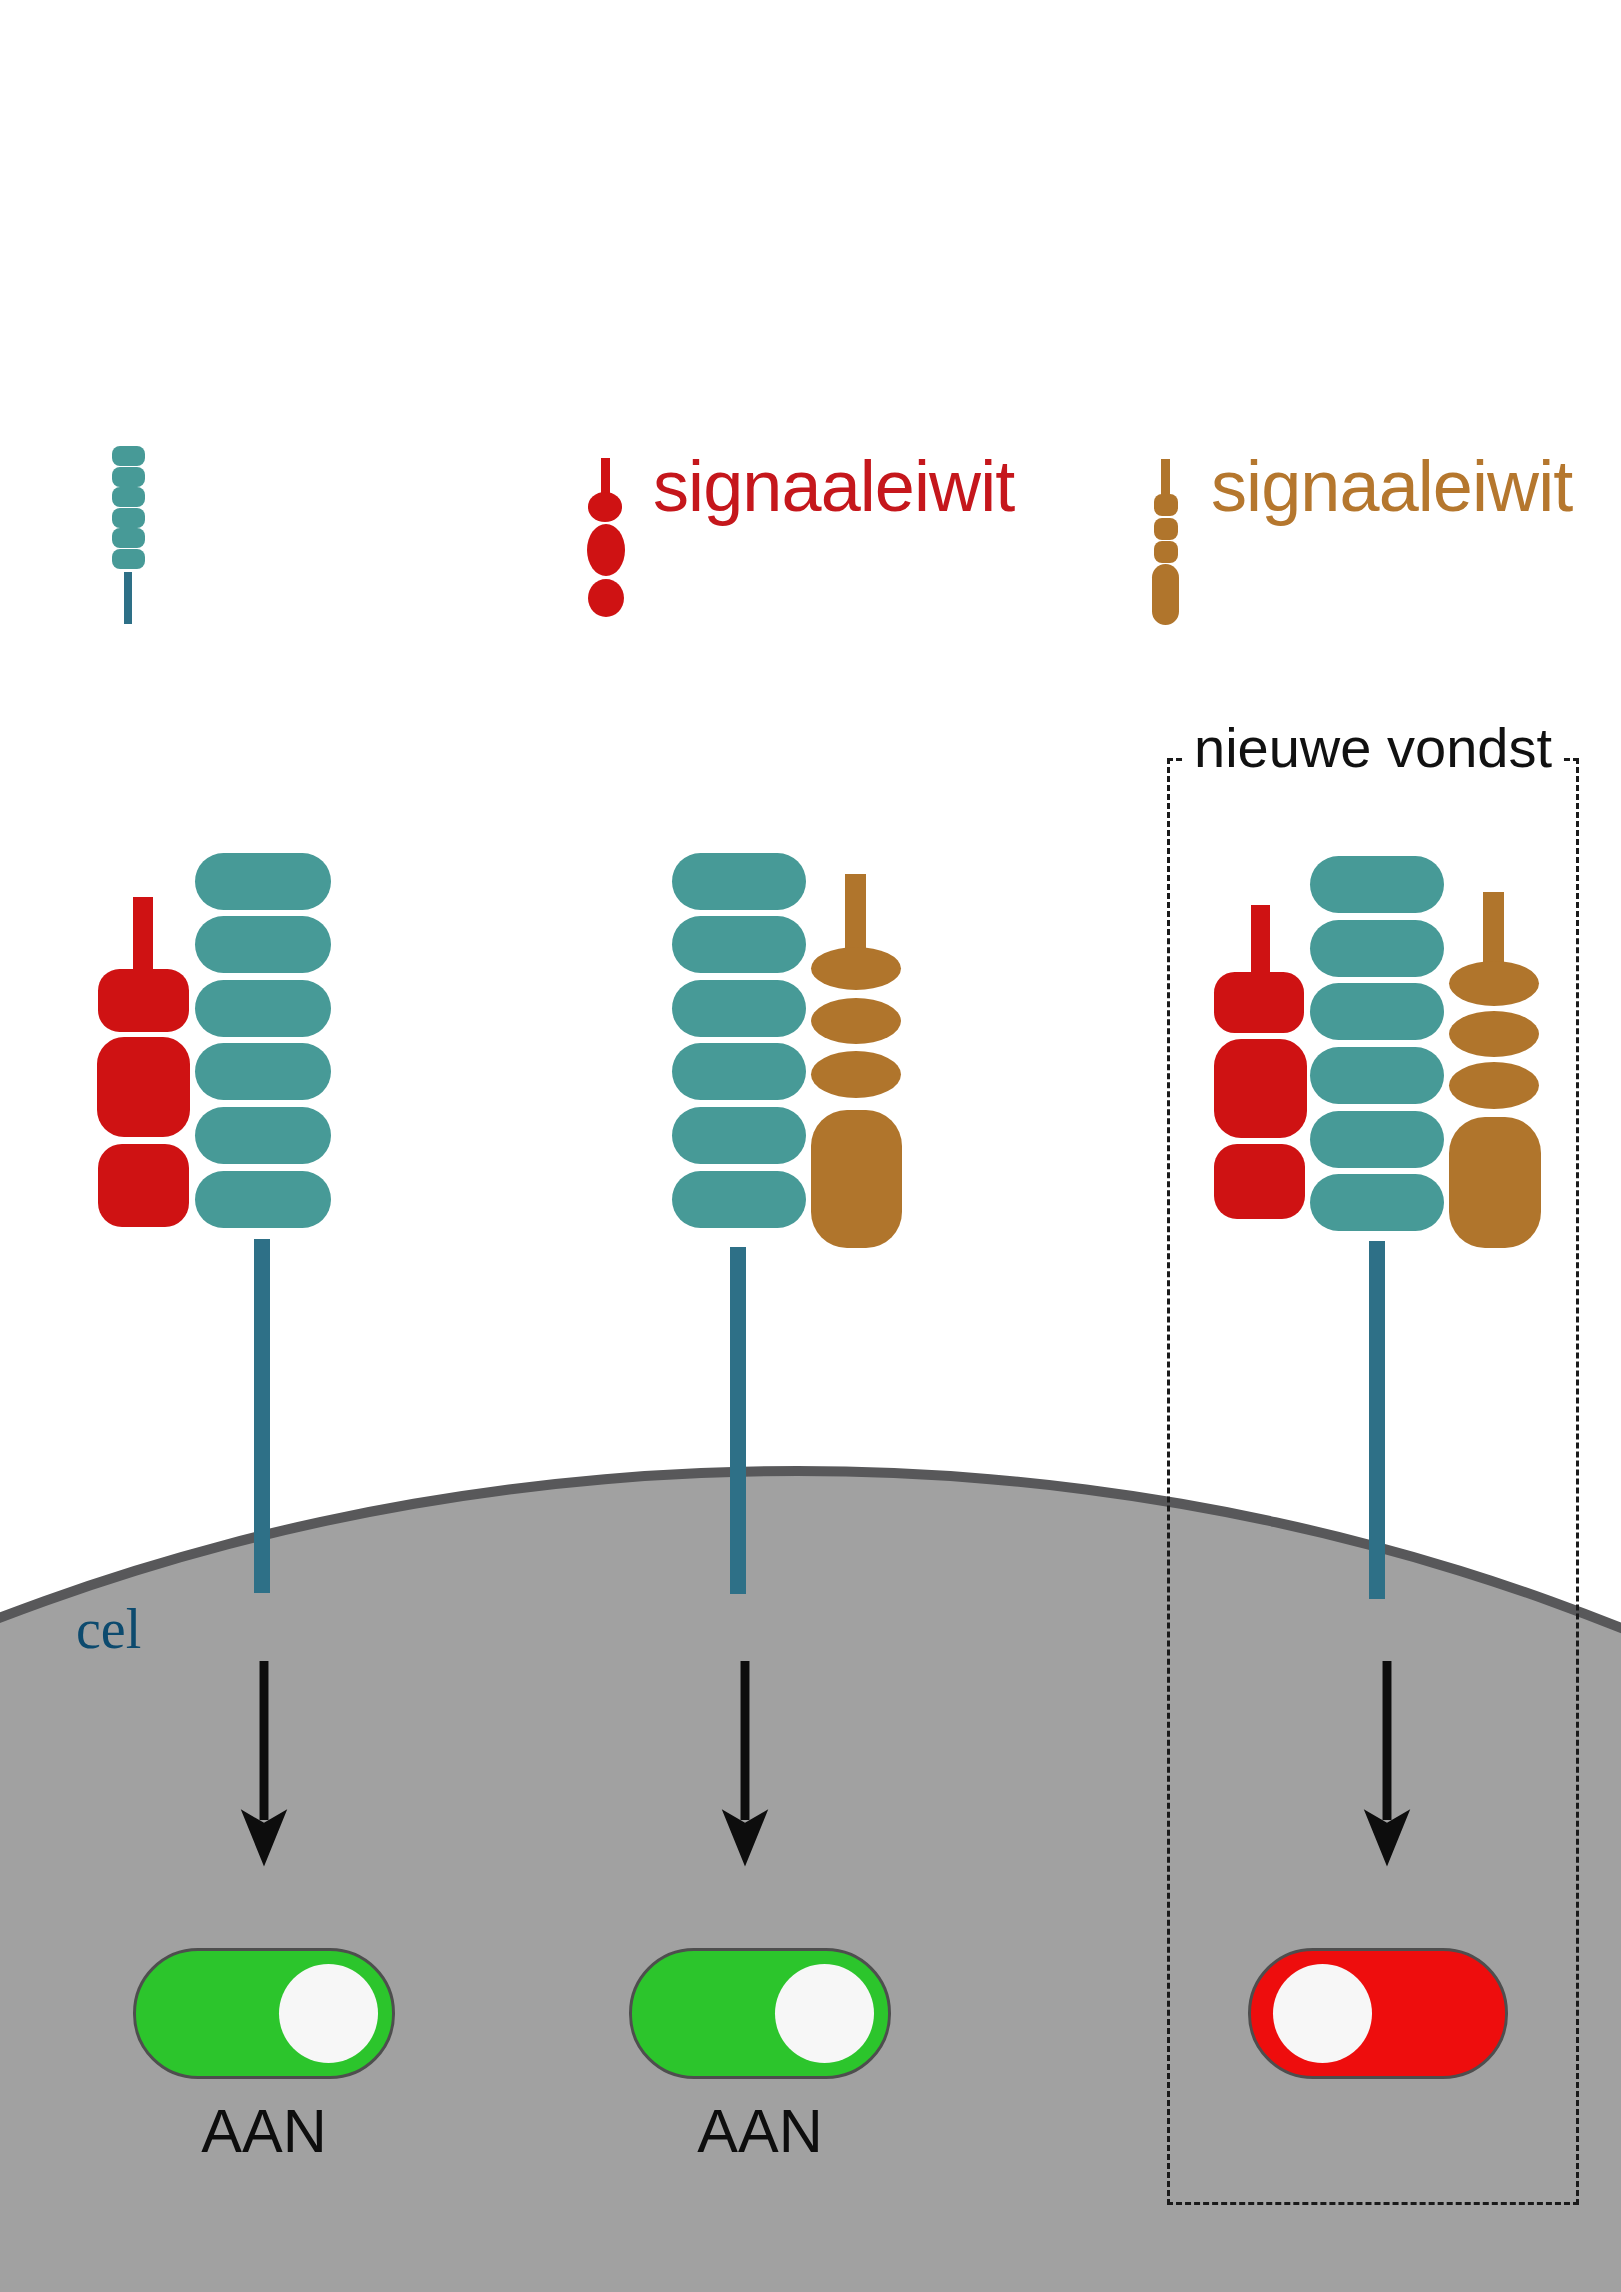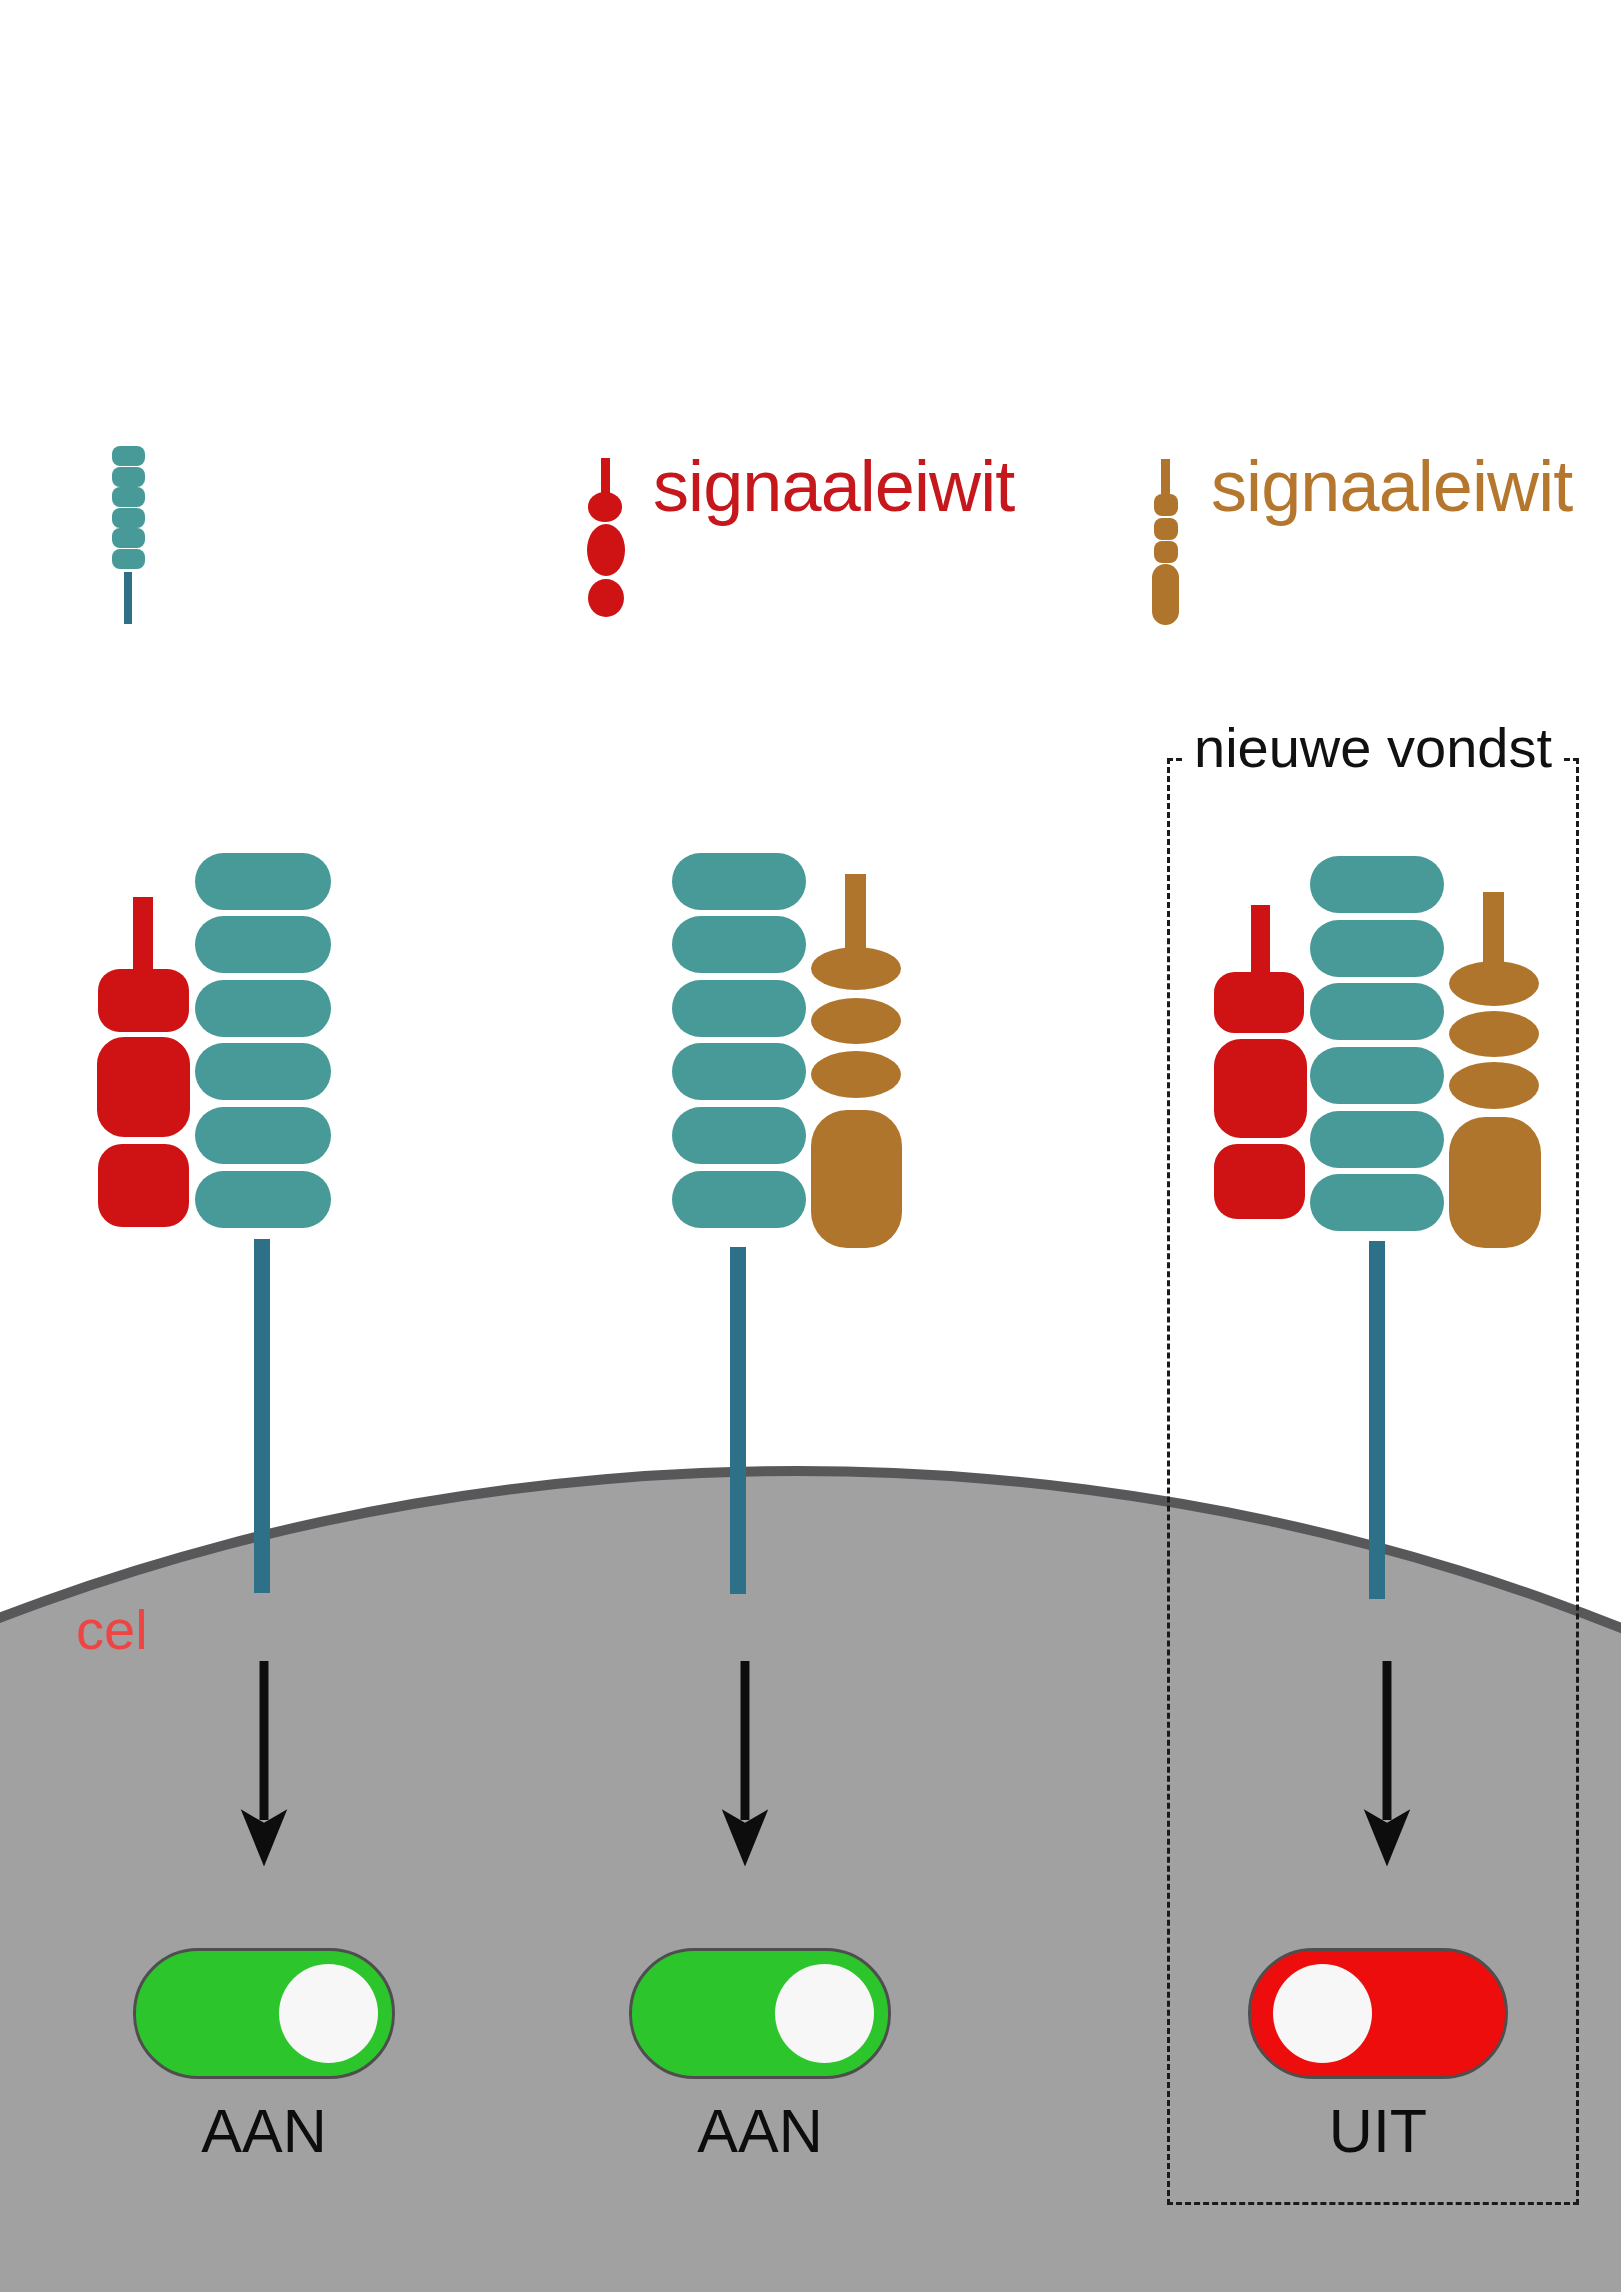--- a/index.html
+++ b/index.html
@@ -25,7 +25,7 @@
     border-radius:50%;background:var(--membrane);
     border:10.7px solid var(--membrane-border);box-sizing:border-box;
   }
-  .cel-label{position:absolute;left:76px;top:1597px;font-size:56px;color:#ef4444;}
+  .cel-label{position:absolute;left:76px;top:1597px;font-size:56px;color:#0c4a6e;font-family:Liberation Serif, serif;}
 
   
   .stem{position:absolute;width:16px;background:var(--teal-dark);}

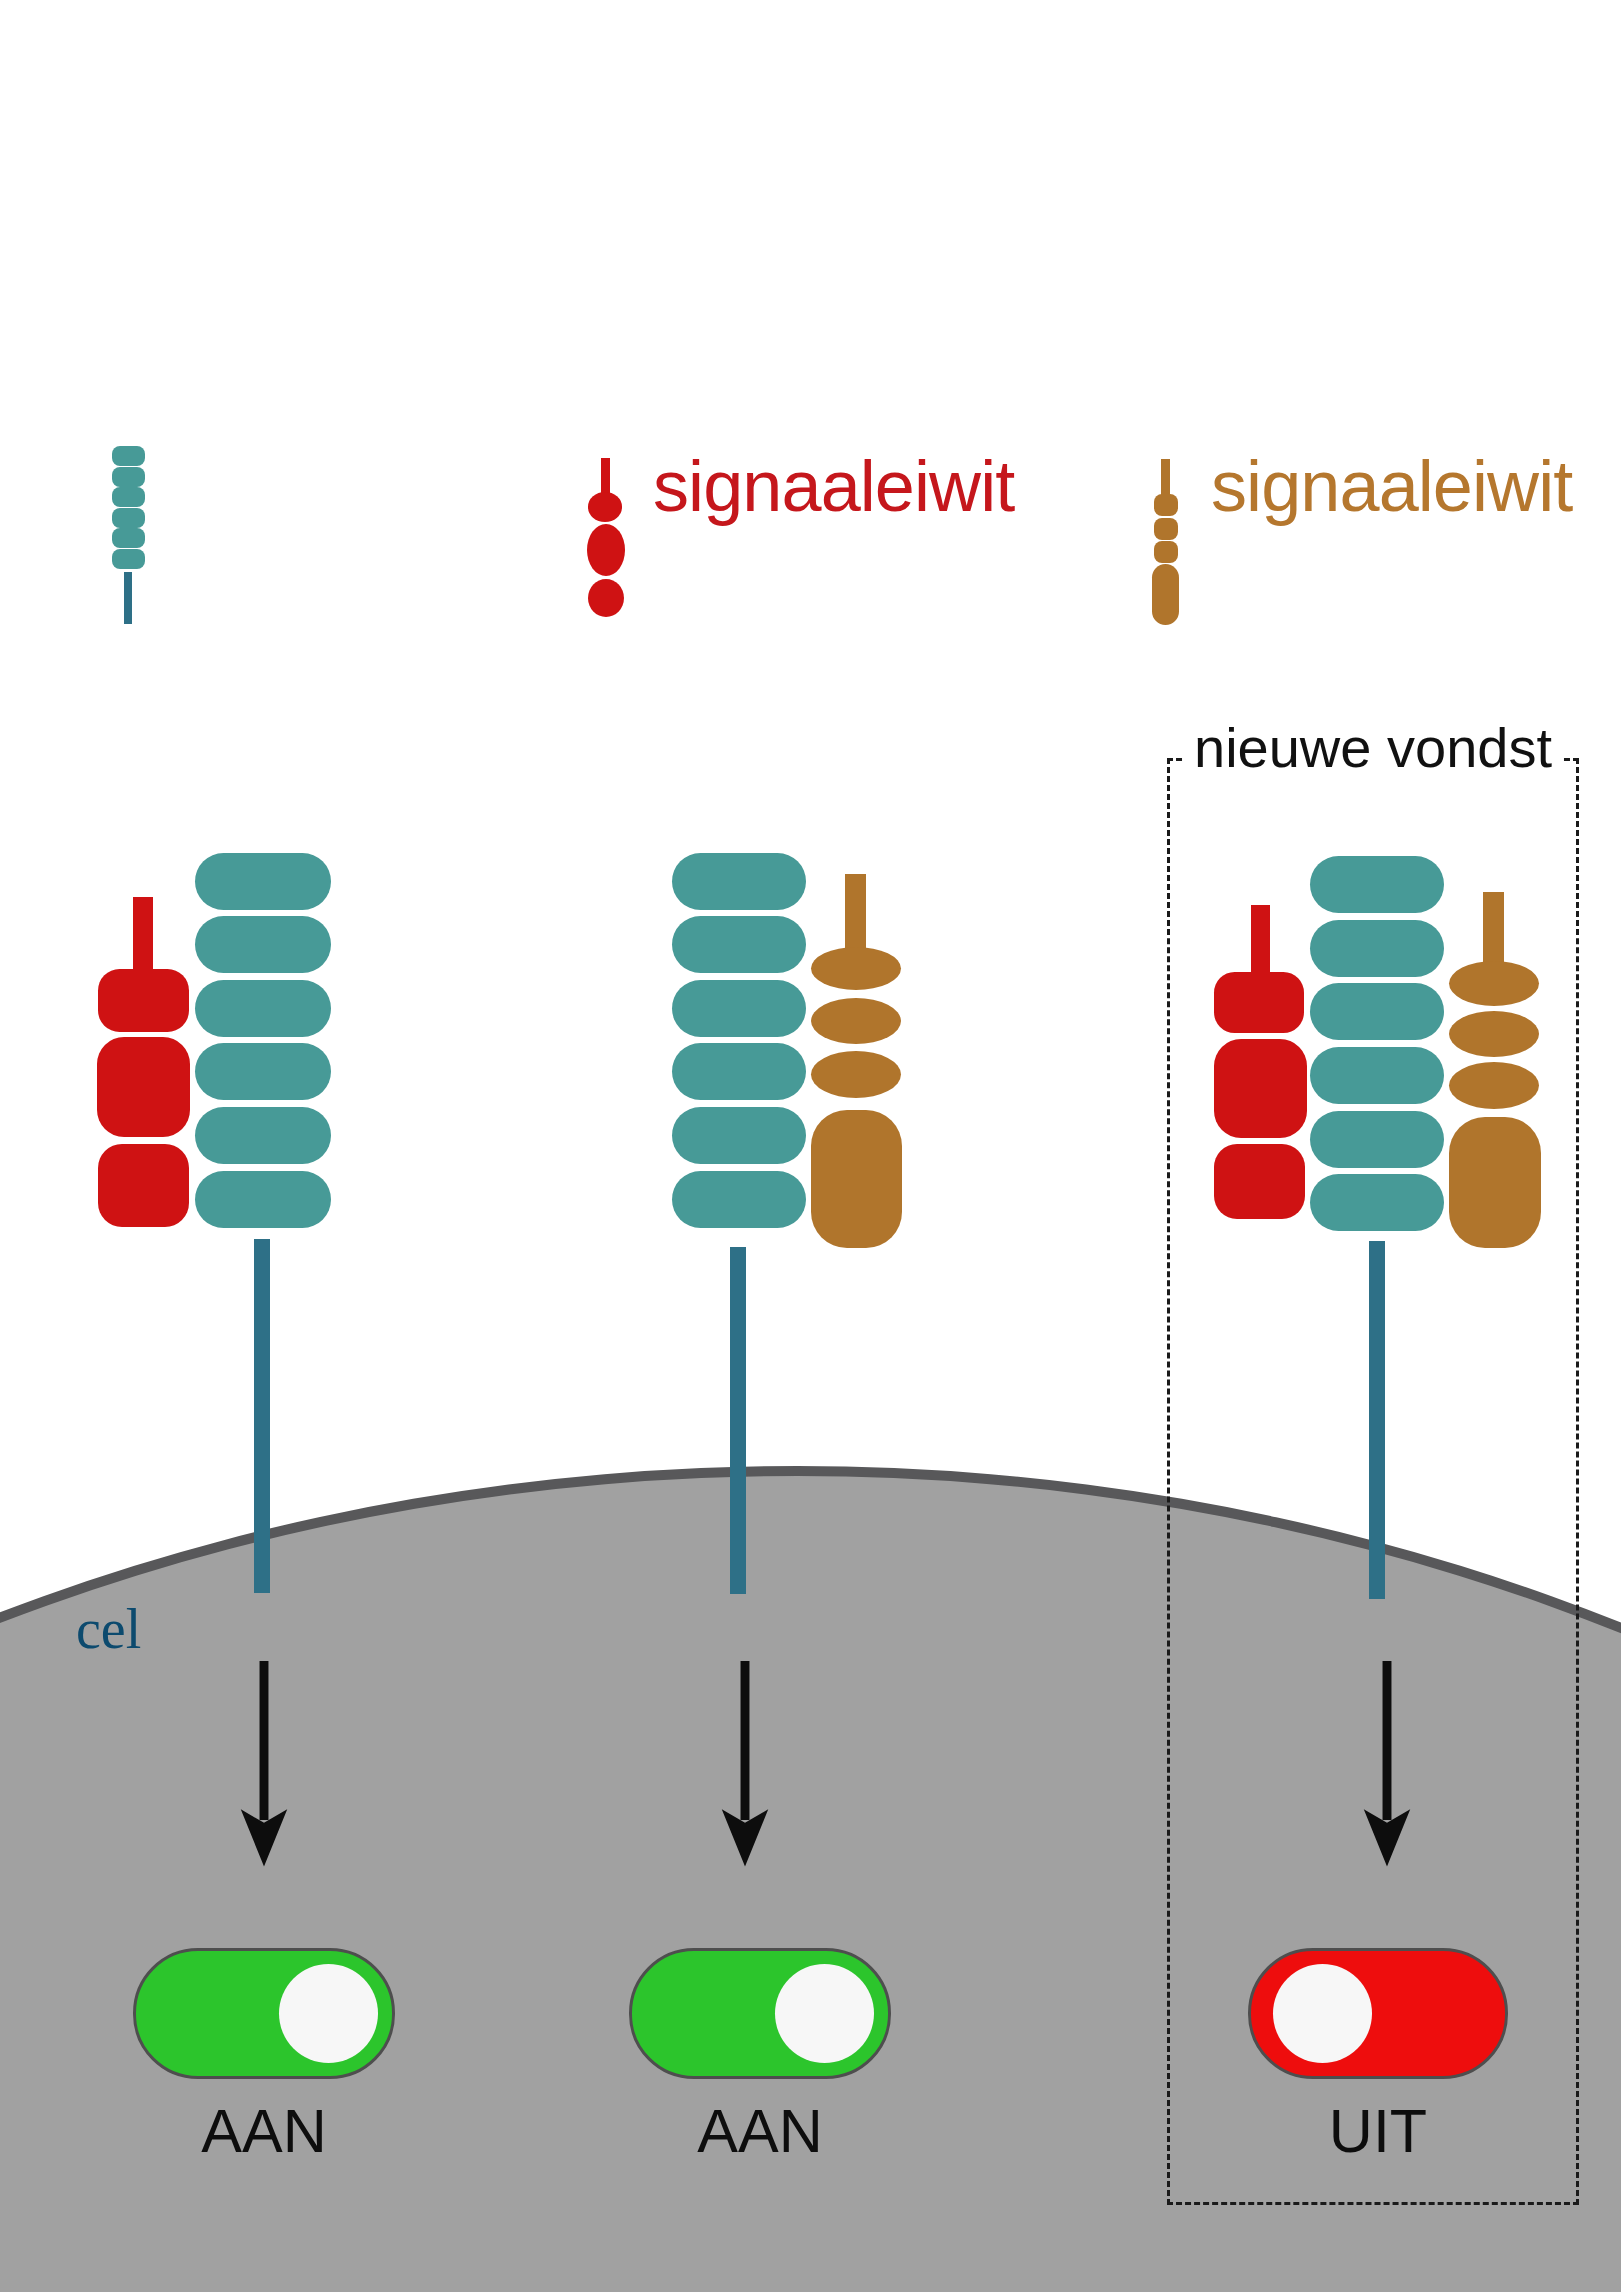--- a/index.html
+++ b/index.html
@@ -181,7 +181,6 @@
   <div class="toggle" style="left:1248px;width:260px;background:var(--red-toggle)">
     <div class="knob" style="left:21.5px"></div>
   </div>
-  <div class="switch-label" style="left:1248px;width:260px">UIT</div>
 
 </div>
 

